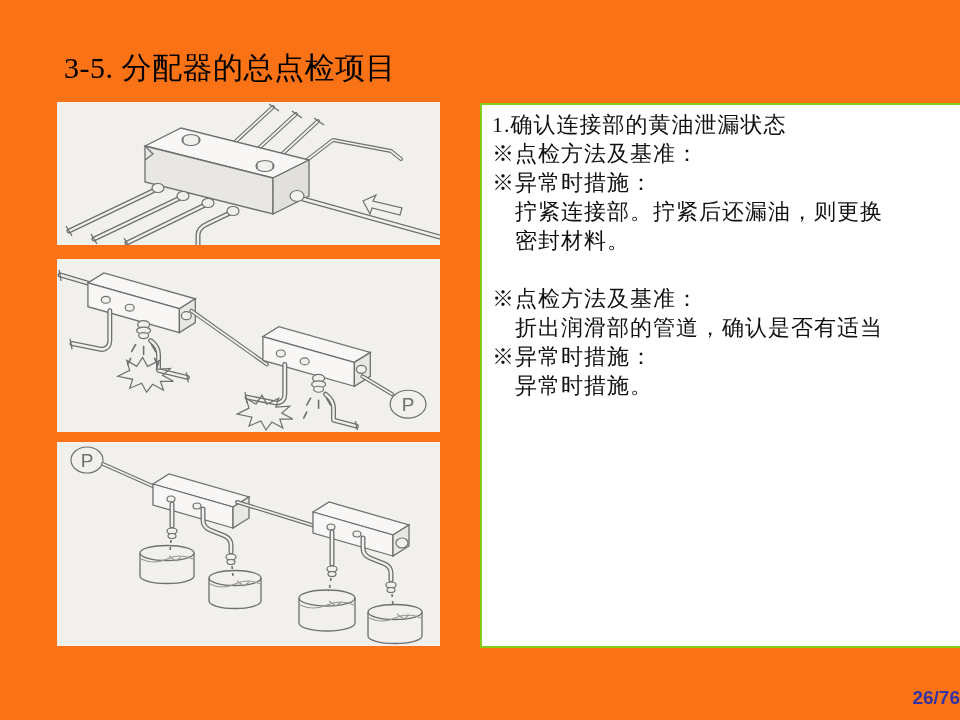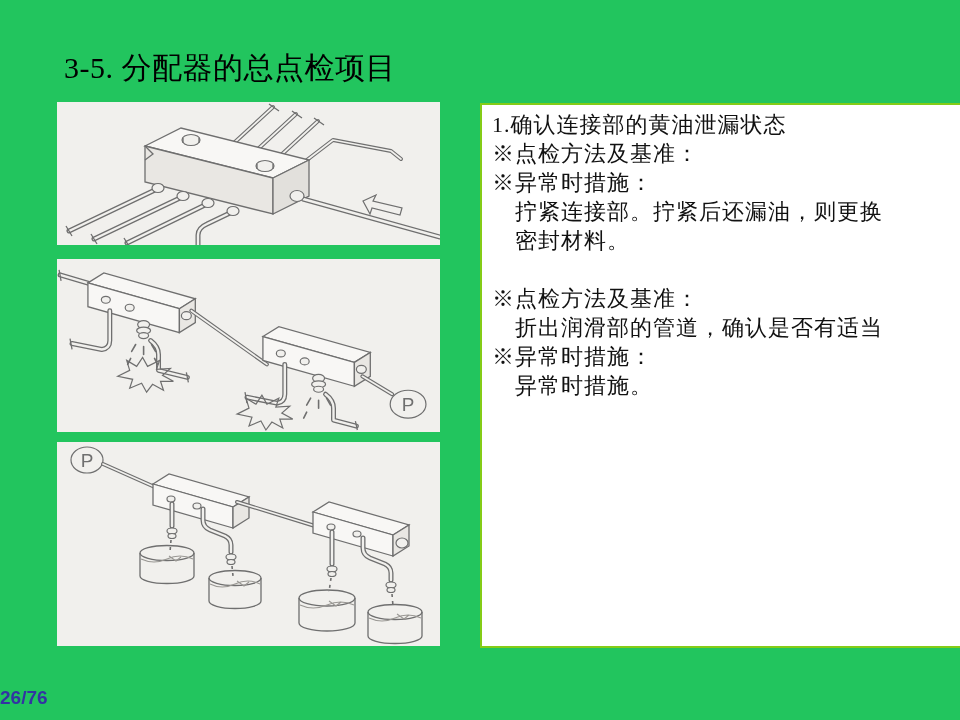--- a/index.html
+++ b/index.html
@@ -13,7 +13,7 @@
     font-family:"Liberation Serif","DejaVu Serif",serif;
     position:relative;overflow:hidden;
   }
-  .slide{position:absolute;inset:0;background:#22c55e;padding-left:28px;}
+  .slide{position:absolute;inset:0;background:#f97316;padding-left:28px;}
   .title{
     position:absolute;left:64px;top:48px;margin:0;
     font-size:30px;font-weight:normal;color:#000;

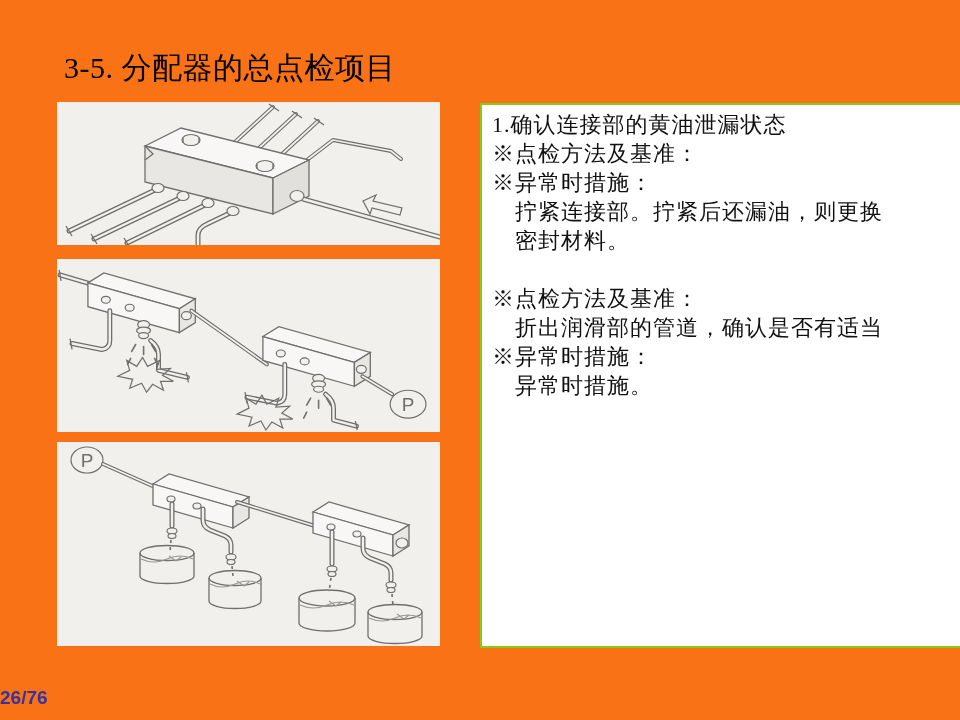--- a/index.html
+++ b/index.html
@@ -34,7 +34,7 @@
     white-space:pre;letter-spacing:1px;
   }
   .pagenum{
-    position:absolute;left:0;right:0;top:687px;text-align:left;
+    position:absolute;left:0;right:0;top:687px;text-align:right;
     font-family:"Liberation Sans","DejaVu Sans",sans-serif;
     font-size:19px;font-weight:bold;color:var(--accent-blue);
   }

